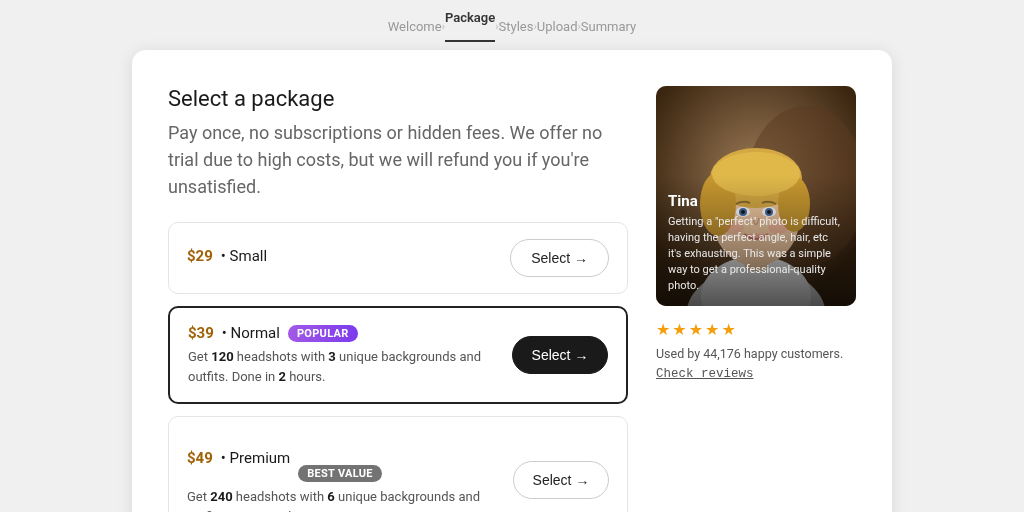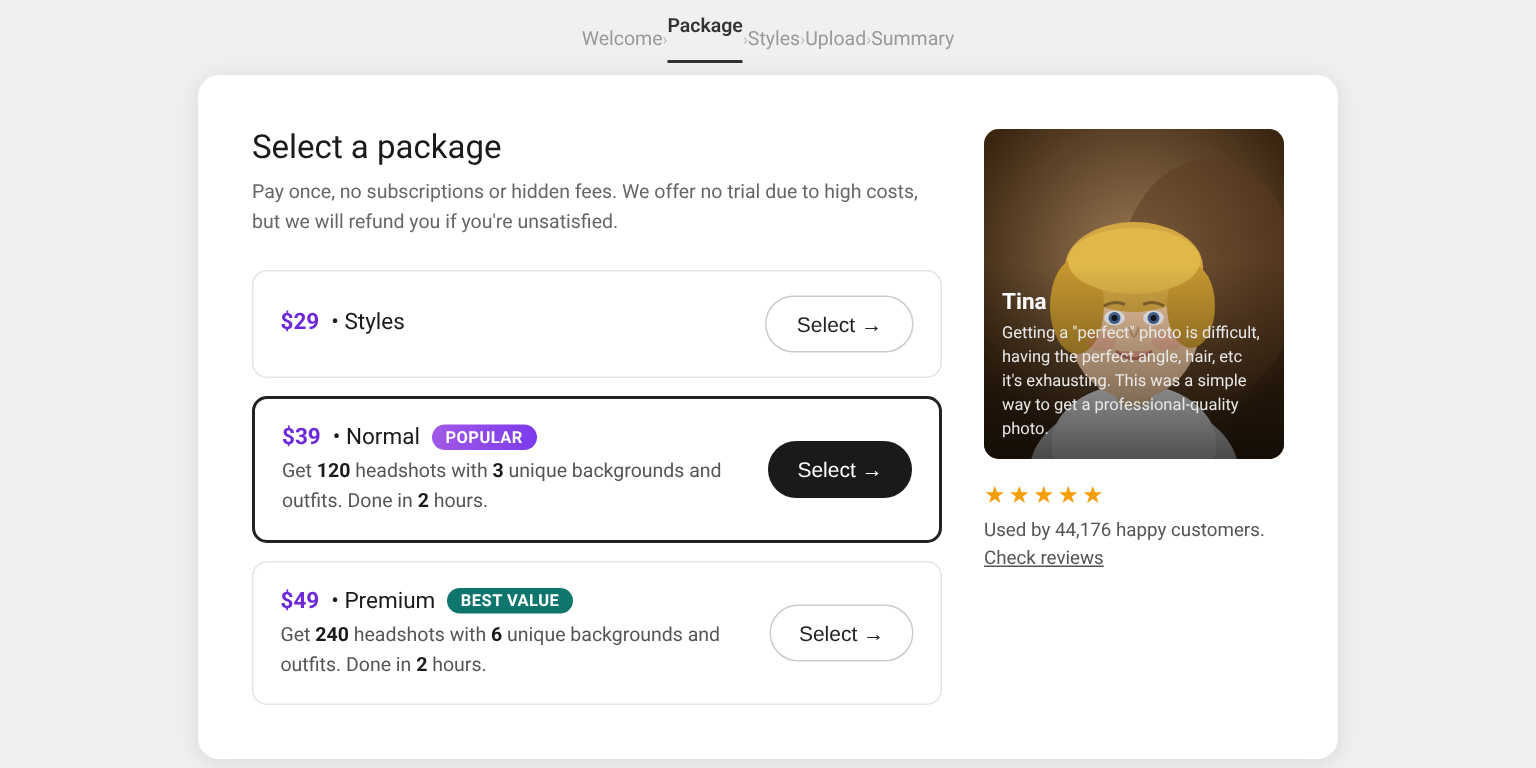--- a/index.html
+++ b/index.html
@@ -63,7 +63,7 @@
       margin-bottom: 8px;
     }
     .page-subtitle {
-      font-size: 13px;
+      font-size: 18px;
       color: #666;
       margin-bottom: 22px;
       line-height: 1.5;

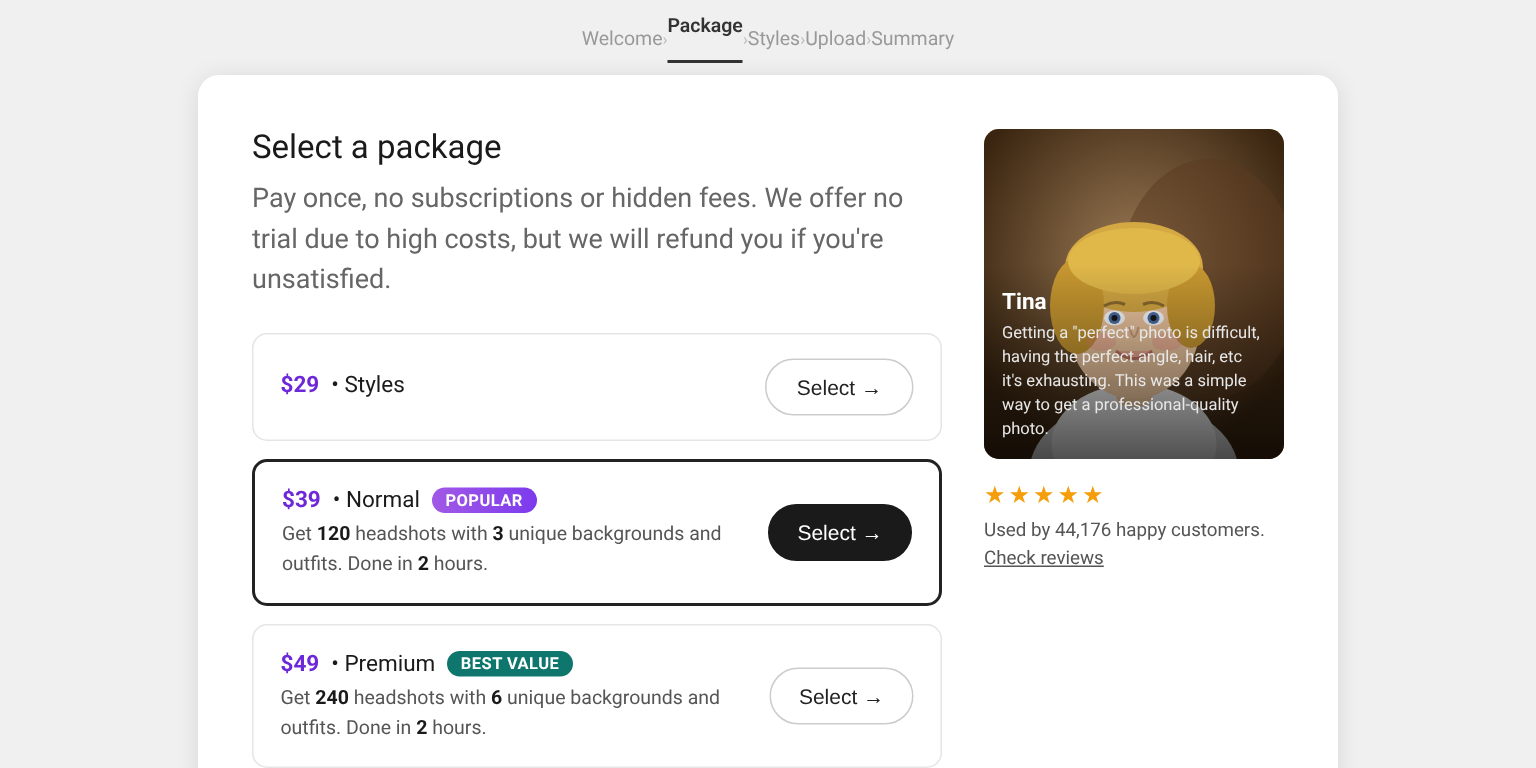--- a/index.html
+++ b/index.html
@@ -95,7 +95,7 @@
     .package-price {
       font-weight: 700;
       font-size: 15px;
-      color: #6d28d9;
+      color: #a16207;
       text-align: center;
     }
     .package-size {

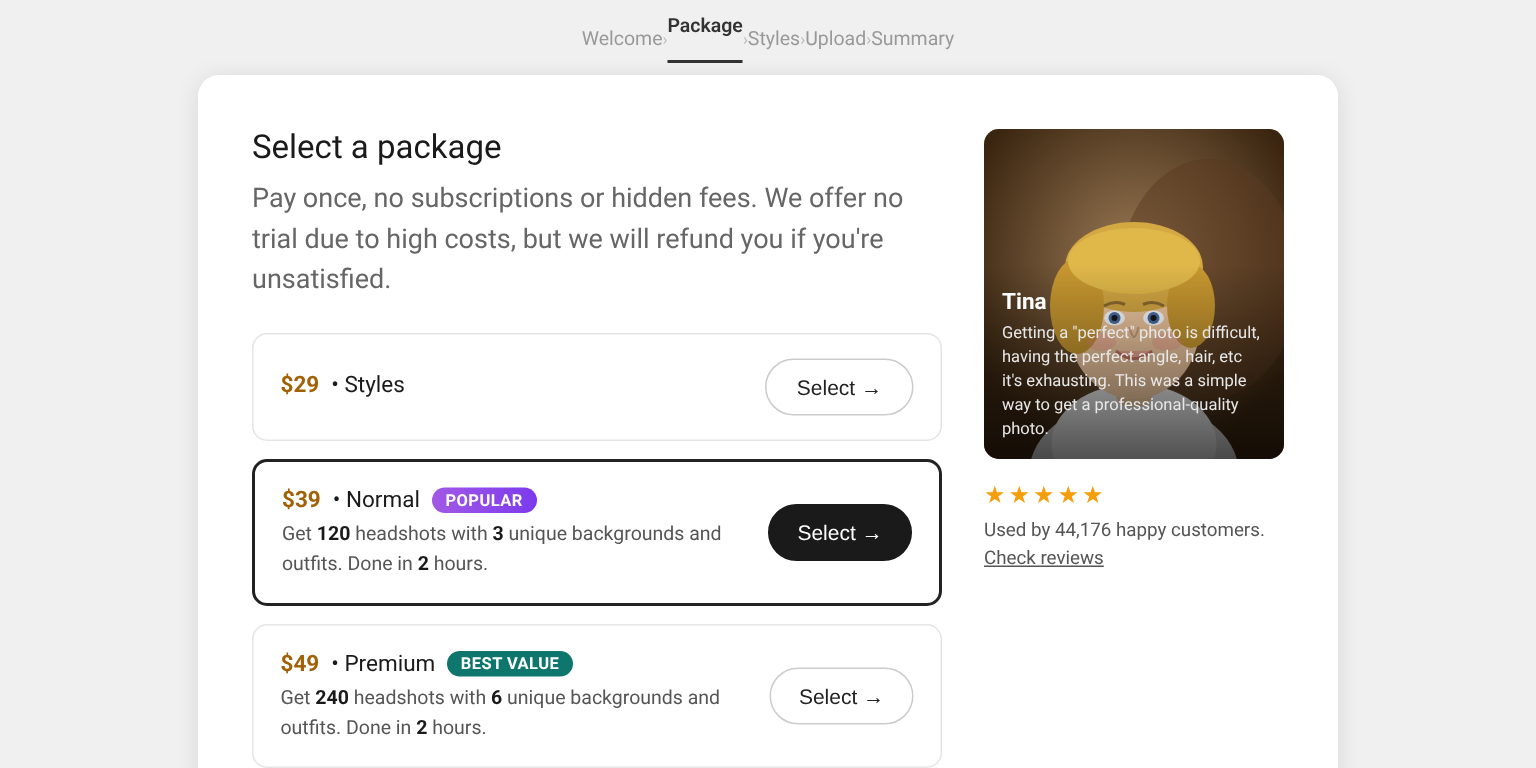--- a/index.html
+++ b/index.html
@@ -238,7 +238,7 @@
           <div class="package-info">
             <div class="package-title-row">
               <span class="package-price">$29</span>
-              <span class="package-size">• Styles</span>
+              <span class="package-size">• Small</span>
             </div>
           </div>
           <button class="select-btn">Select →</button>

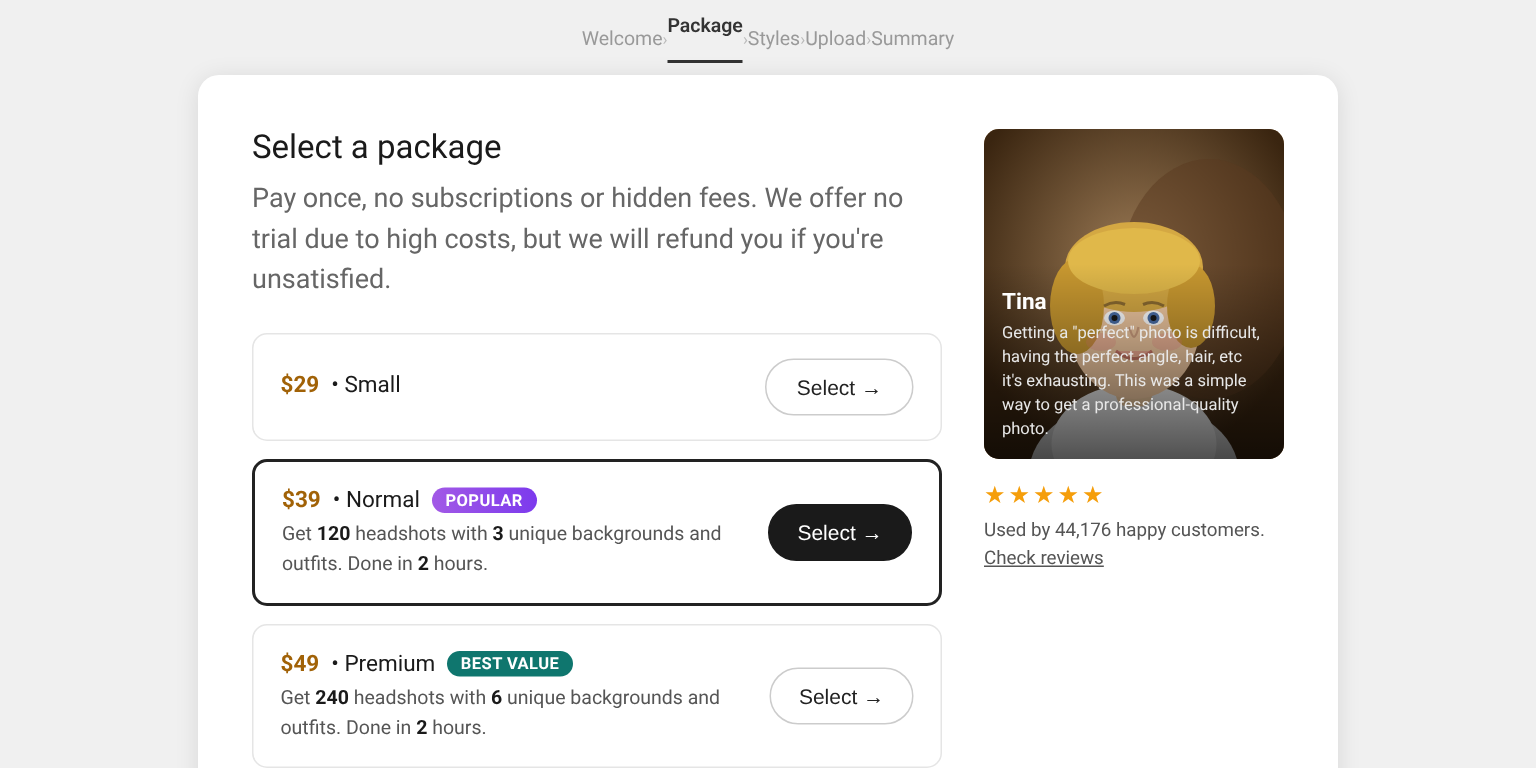--- a/index.html
+++ b/index.html
@@ -207,6 +207,7 @@
       text-decoration: underline;
       font-size: 12.5px;
       cursor: pointer;
+      font-family: Liberation Mono, monospace;
     }
   </style>
 </head>

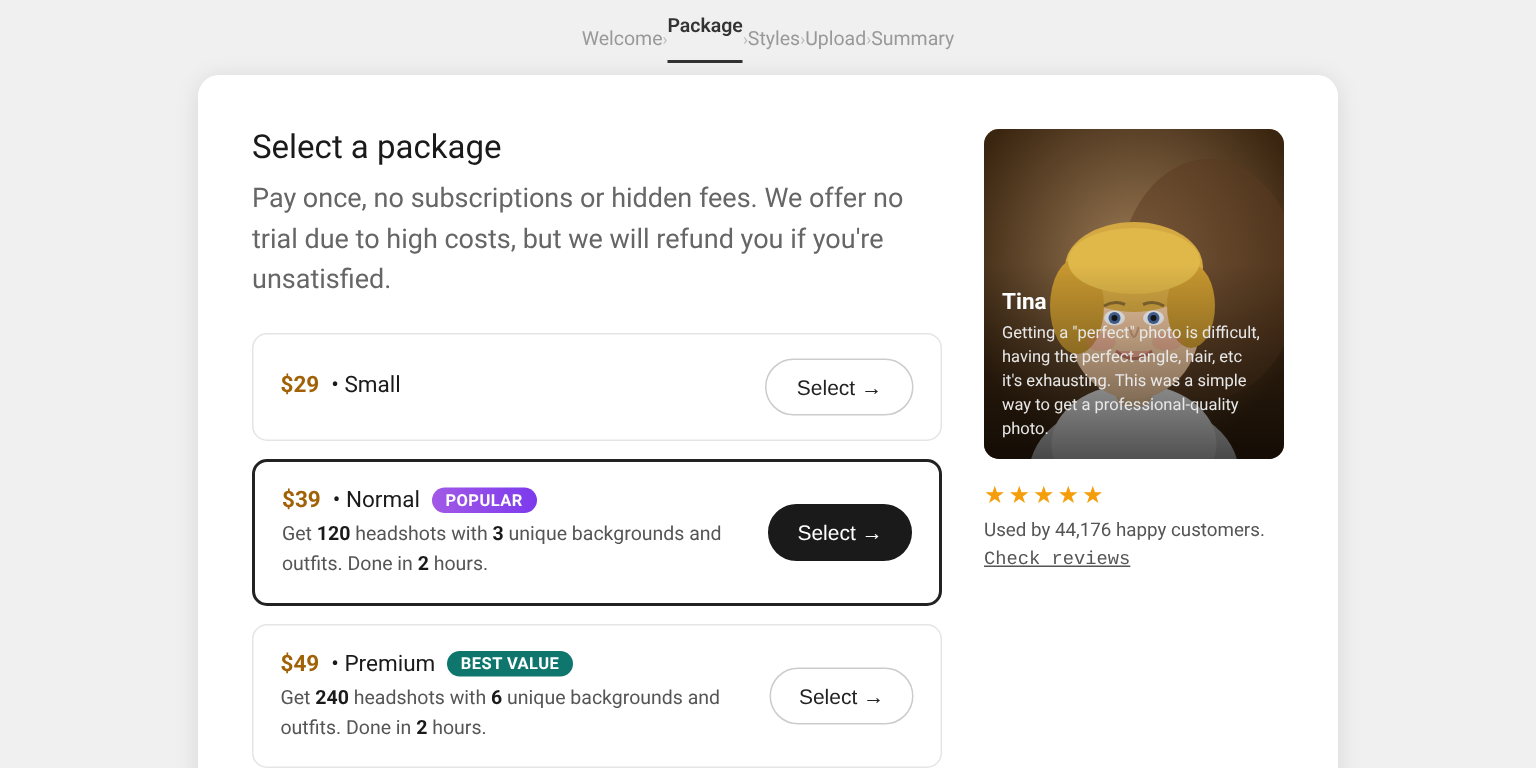--- a/index.html
+++ b/index.html
@@ -116,8 +116,9 @@
       color: #fff;
     }
     .badge-best-value {
-      background: #0f766e;
+      background: #737373;
       color: #fff;
+      margin-top: 32px;
     }
     .package-desc {
       font-size: 13px;

